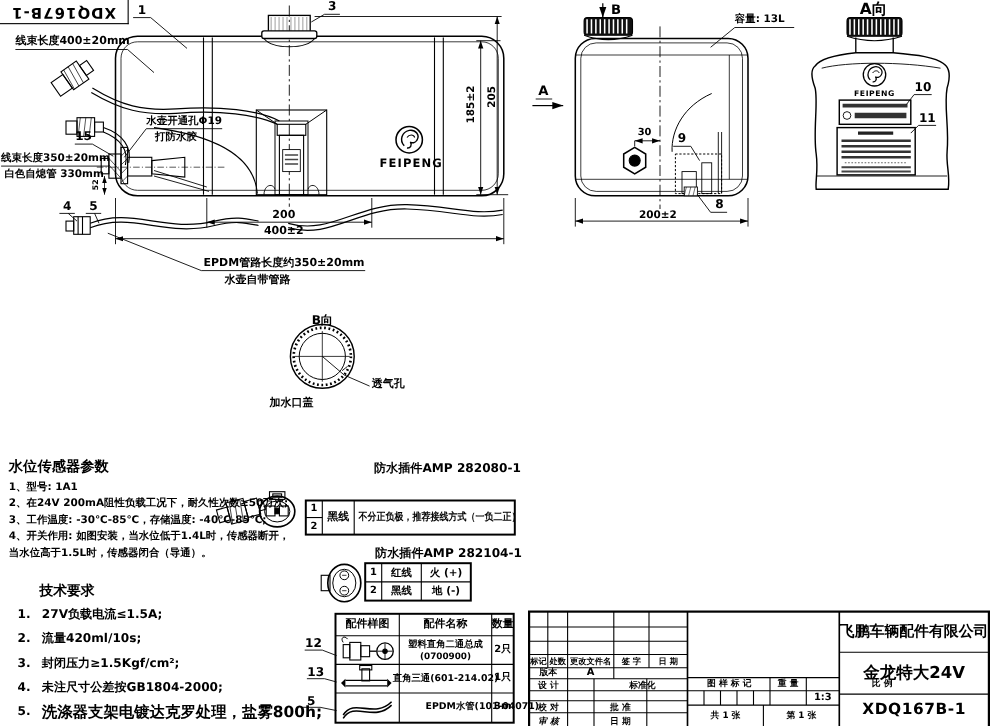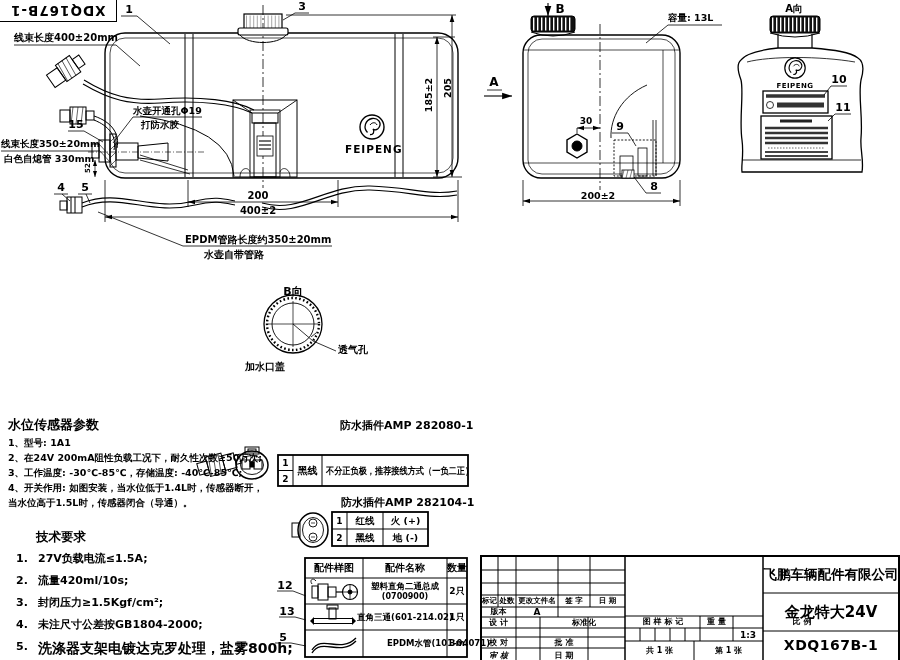--- a/index.html
+++ b/index.html
@@ -330,7 +330,7 @@
 <div class="tx ctr" style="left:654px;top:186px;font-size:11px;">8</div>
 <div class="tx ctr" style="left:598px;top:196px;font-size:9.5px;">200±2</div>
 
-<div class="tx ctr" style="left:794px;top:9px;font-size:10px;">A向</div>
+<div class="tx ctr" style="left:794px;top:9px;font-size:14px;">A向</div>
 <div class="tx ctr" style="left:795px;top:86px;font-size:7px;letter-spacing:0.5px;">FEIPENG</div>
 <div class="tx ctr" style="left:839px;top:79px;font-size:11px;">10</div>
 <div class="tx ctr" style="left:843px;top:107px;font-size:11px;">11</div>

